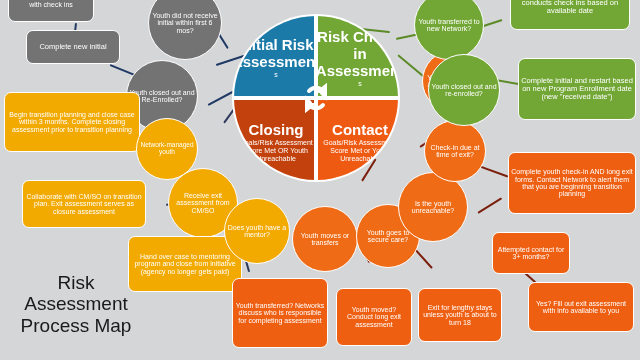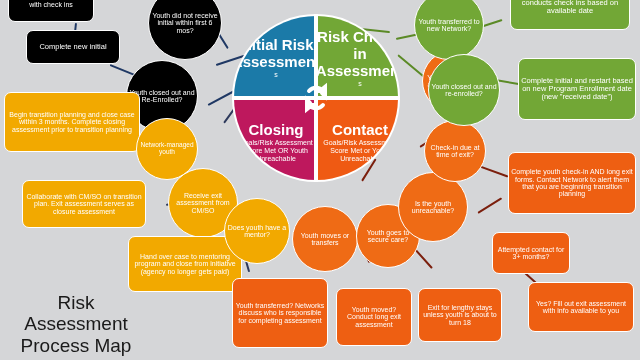--- a/index.html
+++ b/index.html
@@ -24,7 +24,7 @@
   }
   .circle{border-radius:50%;}
   .rrect{border-radius:7px;}
-  .blue{background:#000000;}
+  .blue{background:#737373;}
   .green{background:#72a736;}
   .gold{background:#f2a900;}
   .orange{background:#ef6b15;}

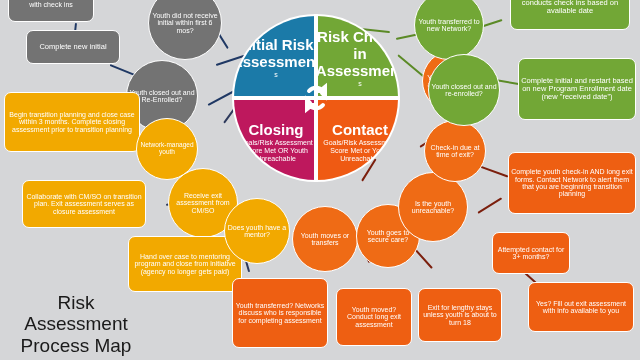--- a/index.html
+++ b/index.html
@@ -38,7 +38,7 @@
         align-items:center;justify-content:center;text-align:center;padding:3px;box-sizing:border-box;}
   #q-tl{left:0;top:0;background:#1b7aa8;border-top-left-radius:84px;}
   #q-tr{left:84px;top:0;background:#72a736;border-top-right-radius:84px;}
-  #q-bl{left:0;top:84px;background:#be185d;border-bottom-left-radius:84px;}
+  #q-bl{left:0;top:84px;background:#c2410c;border-bottom-left-radius:84px;}
   #q-br{left:84px;top:84px;background:#ef5a13;border-bottom-right-radius:84px;}
   .q-title{font-weight:bold;font-size:15px;margin-bottom:1px;}
   .q-sub{font-size:7px;line-height:1.15;}

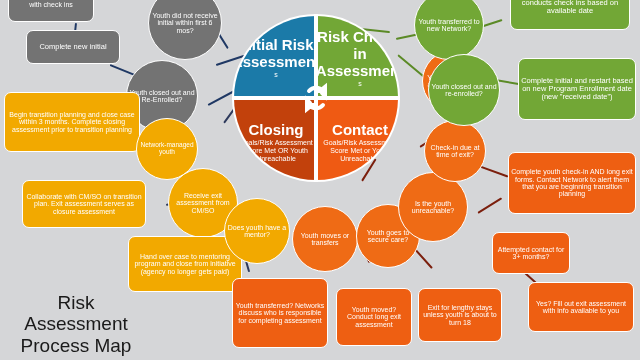--- a/index.html
+++ b/index.html
@@ -218,7 +218,7 @@
     </div>
   </div>
 
-  <div class="title" style="left:16px;top:272px;width:120px;margin-top:20px;">Risk Assessment Process Map</div>
+  <div class="title" style="left:16px;top:272px;width:120px;">Risk Assessment Process Map</div>
 
 </div>
 

